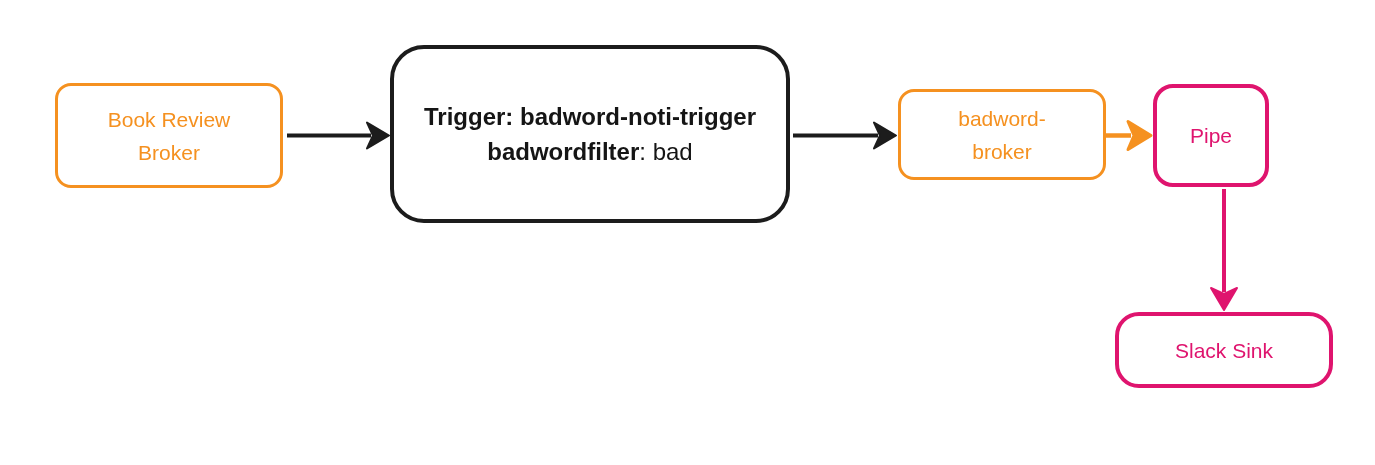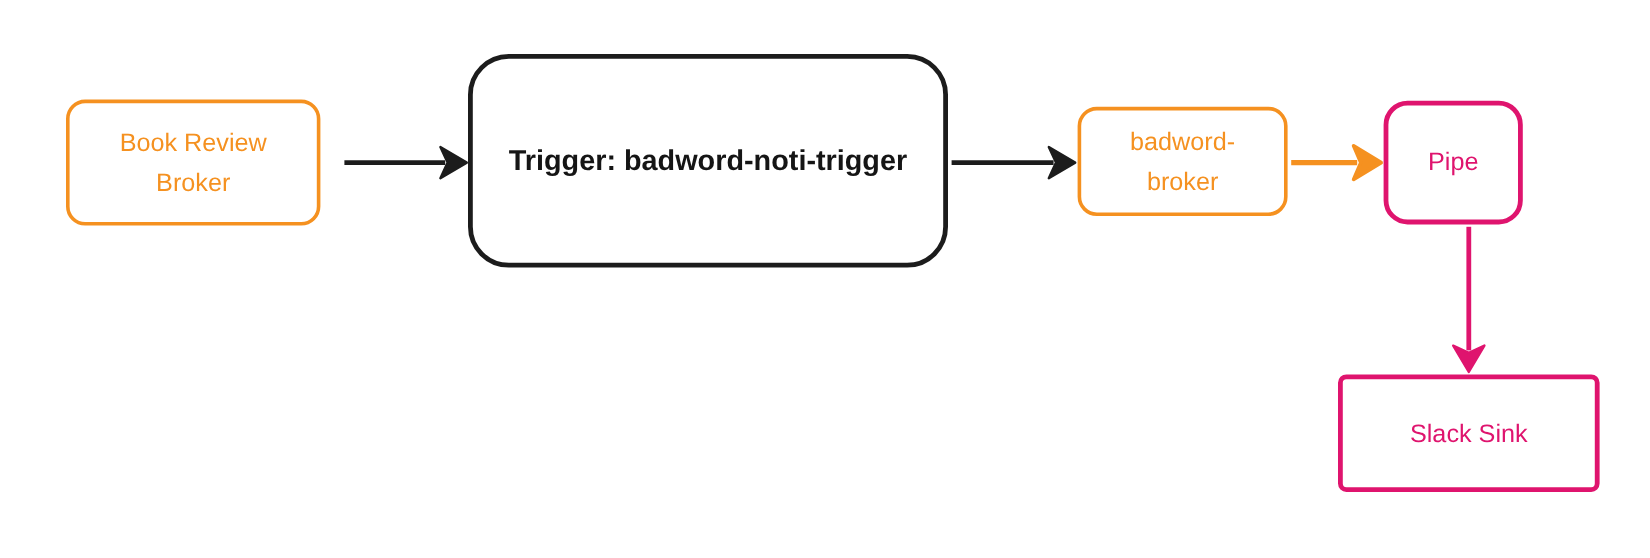--- a/index.html
+++ b/index.html
@@ -59,7 +59,7 @@
     border-radius: 34px;
   }
 
-  #node-book-review-broker { left: 55px;  top: 83px;  width: 212px; height: 105px; }
+  #node-book-review-broker { left: 55px;  top: 83px;  width: 228px; height: 105px; }
   #node-trigger            { left: 390px; top: 45px;  width: 400px; height: 178px; }
   #node-badword-broker     { left: 898px; top: 89px;  width: 175px; height: 91px;  }
   #node-pipe               { left: 1153px;top: 84px;  width: 116px; height: 103px; }

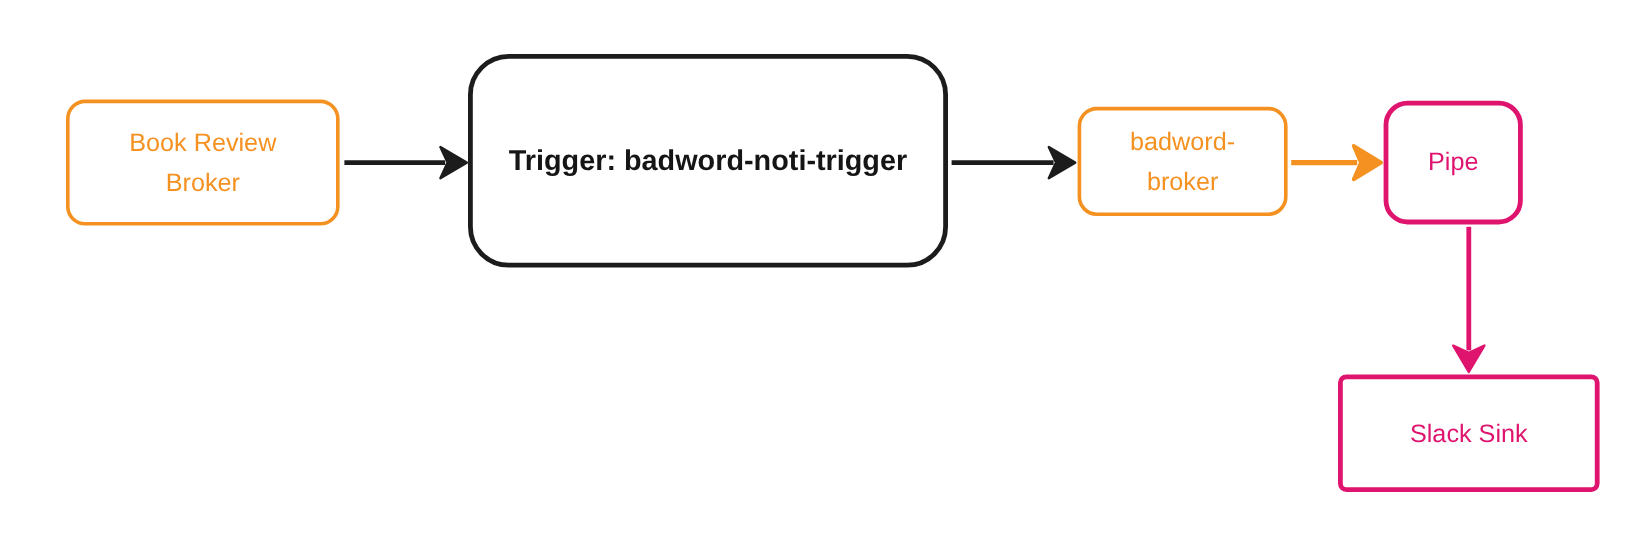--- a/index.html
+++ b/index.html
@@ -61,7 +61,7 @@
 
   #node-book-review-broker { left: 55px;  top: 83px;  width: 228px; height: 105px; }
   #node-trigger            { left: 390px; top: 45px;  width: 400px; height: 178px; }
-  #node-badword-broker     { left: 898px; top: 89px;  width: 175px; height: 91px;  }
+  #node-badword-broker     { left: 898px; top: 89px;  width: 208px; height: 91px;  }
   #node-pipe               { left: 1153px;top: 84px;  width: 116px; height: 103px; }
   #node-slack-sink         { left: 1115px;top: 312px; width: 218px; height: 98px; border-radius: 7px; }
 

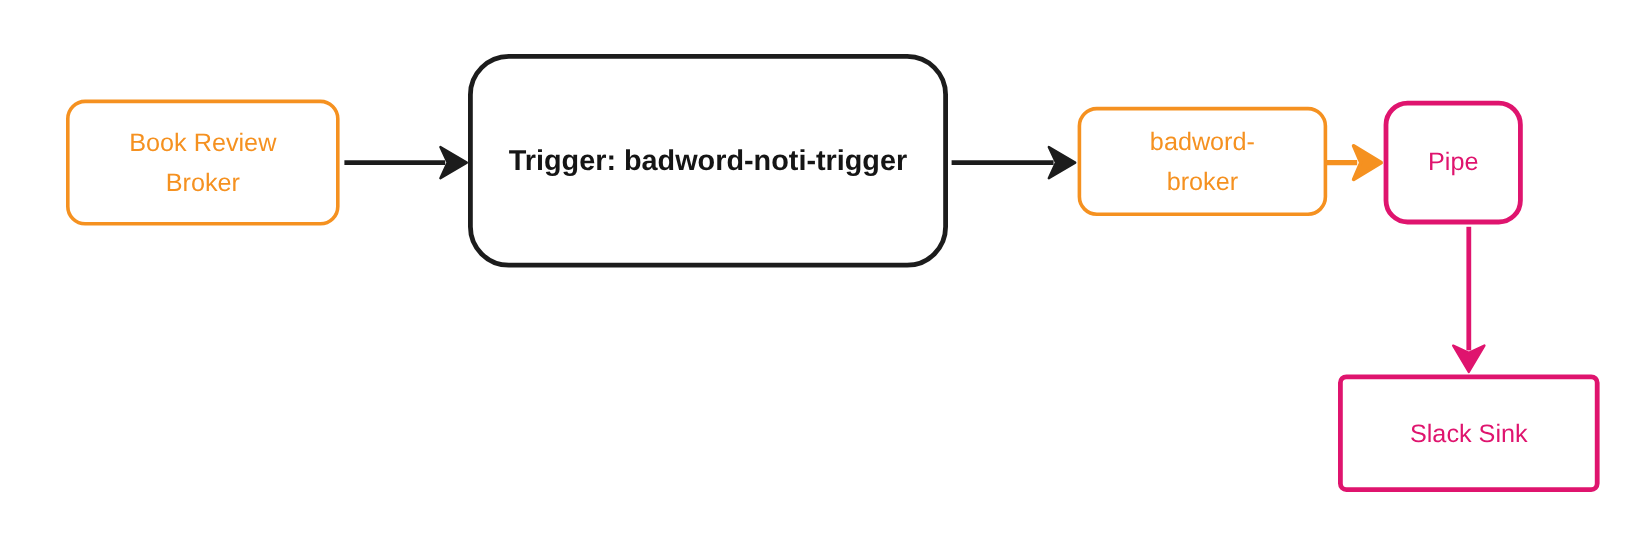--- a/index.html
+++ b/index.html
@@ -109,6 +109,9 @@
       <div>
         <span class="bold">Trigger: badword-noti-trigger</span>
       </div>
+      <div>
+        <span class="bold">badwordfilter</span><span>: bad</span>
+      </div>
     </div>
   </div>
 

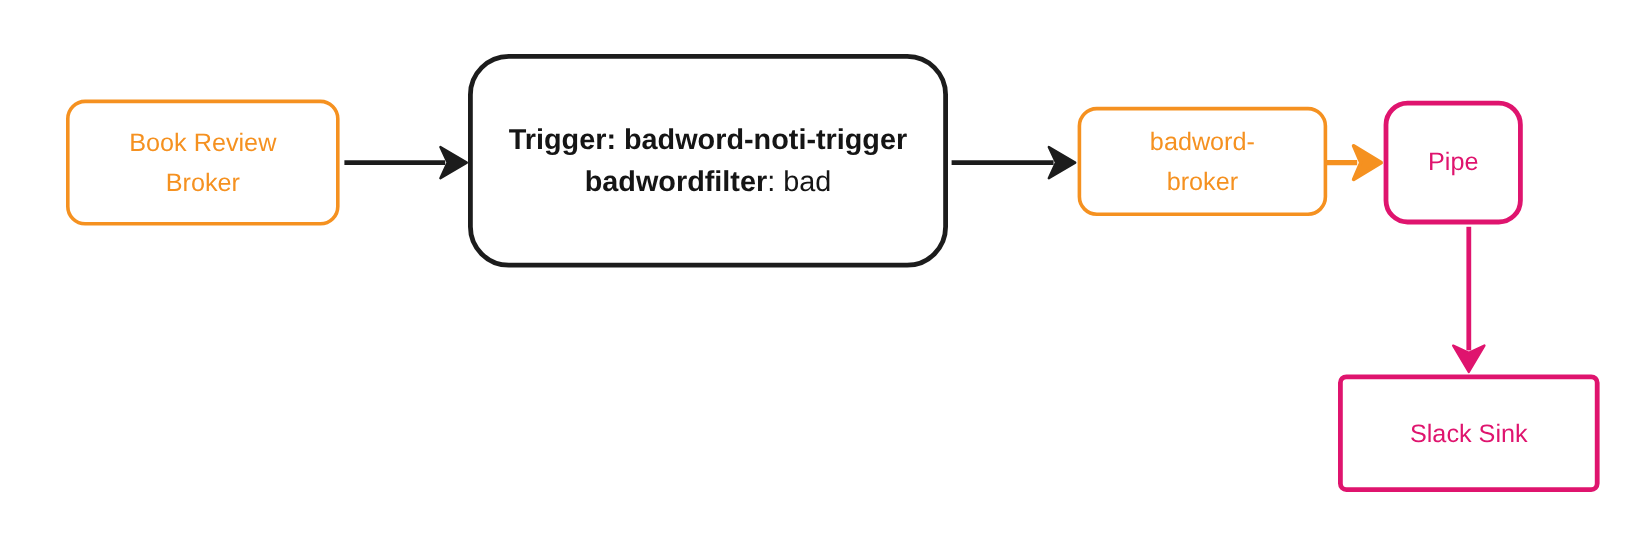--- a/index.html
+++ b/index.html
@@ -63,7 +63,7 @@
   #node-trigger            { left: 390px; top: 45px;  width: 400px; height: 178px; }
   #node-badword-broker     { left: 898px; top: 89px;  width: 208px; height: 91px;  }
   #node-pipe               { left: 1153px;top: 84px;  width: 116px; height: 103px; }
-  #node-slack-sink         { left: 1115px;top: 312px; width: 218px; height: 98px; border-radius: 7px; }
+  #node-slack-sink         { left: 1115px;top: 312px; width: 218px; height: 76px; border-radius: 24px; }
 
   .trigger-text {
     font-size: 24px;

